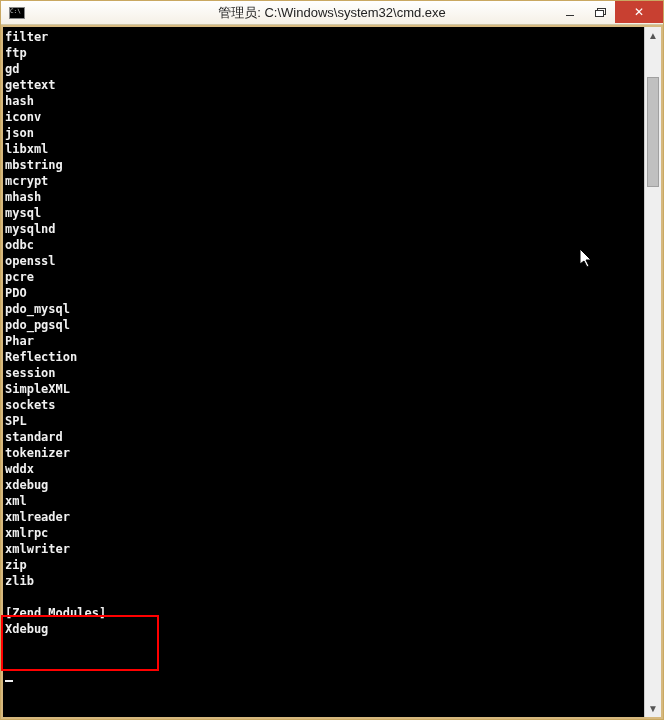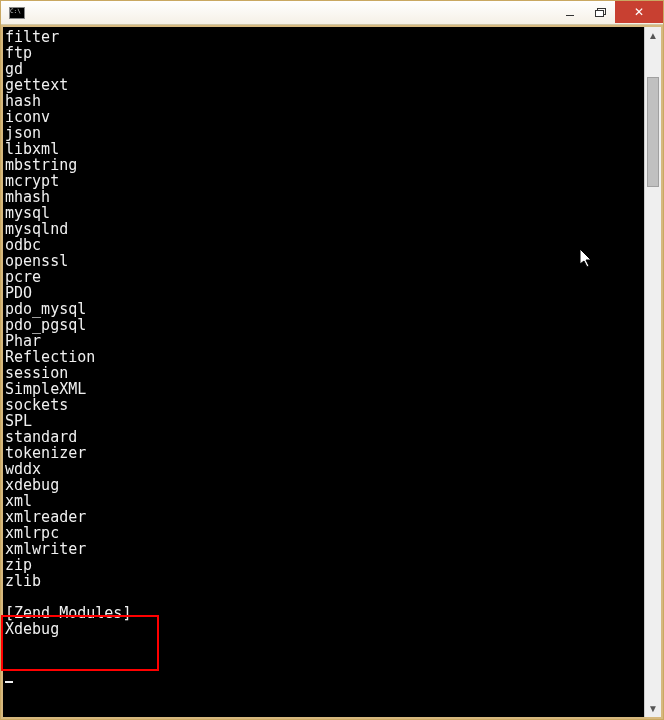--- a/index.html
+++ b/index.html
@@ -148,6 +148,7 @@
 <div class="window">
   <div class="titlebar">
     <div class="titlebar-icon"></div>
+    <div class="titlebar-title">管理员: C:\Windows\system32\cmd.exe</div>
     <div class="titlebar-controls">
       <div class="ctrl-btn">
           <span class="ctrl-min"></span>

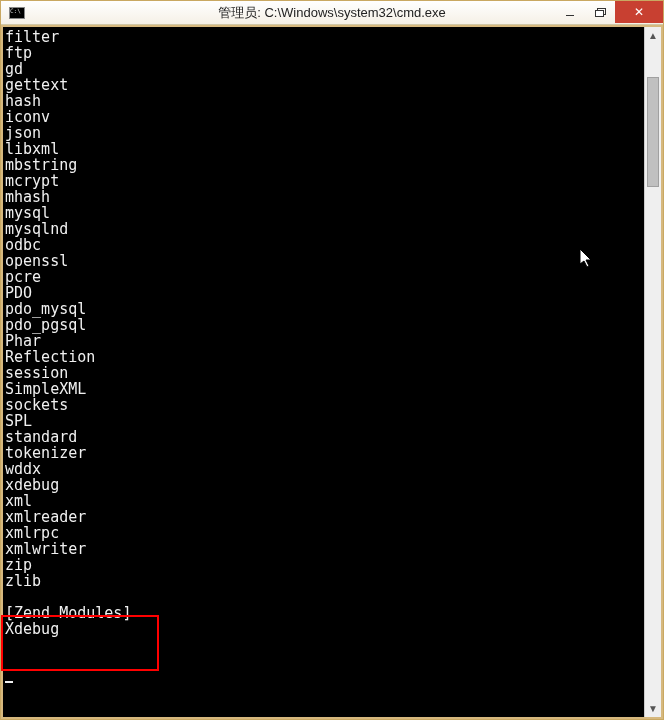--- a/index.html
+++ b/index.html
@@ -90,12 +90,13 @@
       background: #000;
       color: #f0f0f0;
       font-family: "NSimSun","SimSun","Consolas",monospace;
-      font-size: 15px;
+      font-size: 12px;
       line-height: 16px;
       padding: 2px 0 0 2px;
       white-space: pre;
       overflow: hidden;
       position: relative;
+      font-weight: bold;
     }
     .scrollbar {
       position: absolute;

